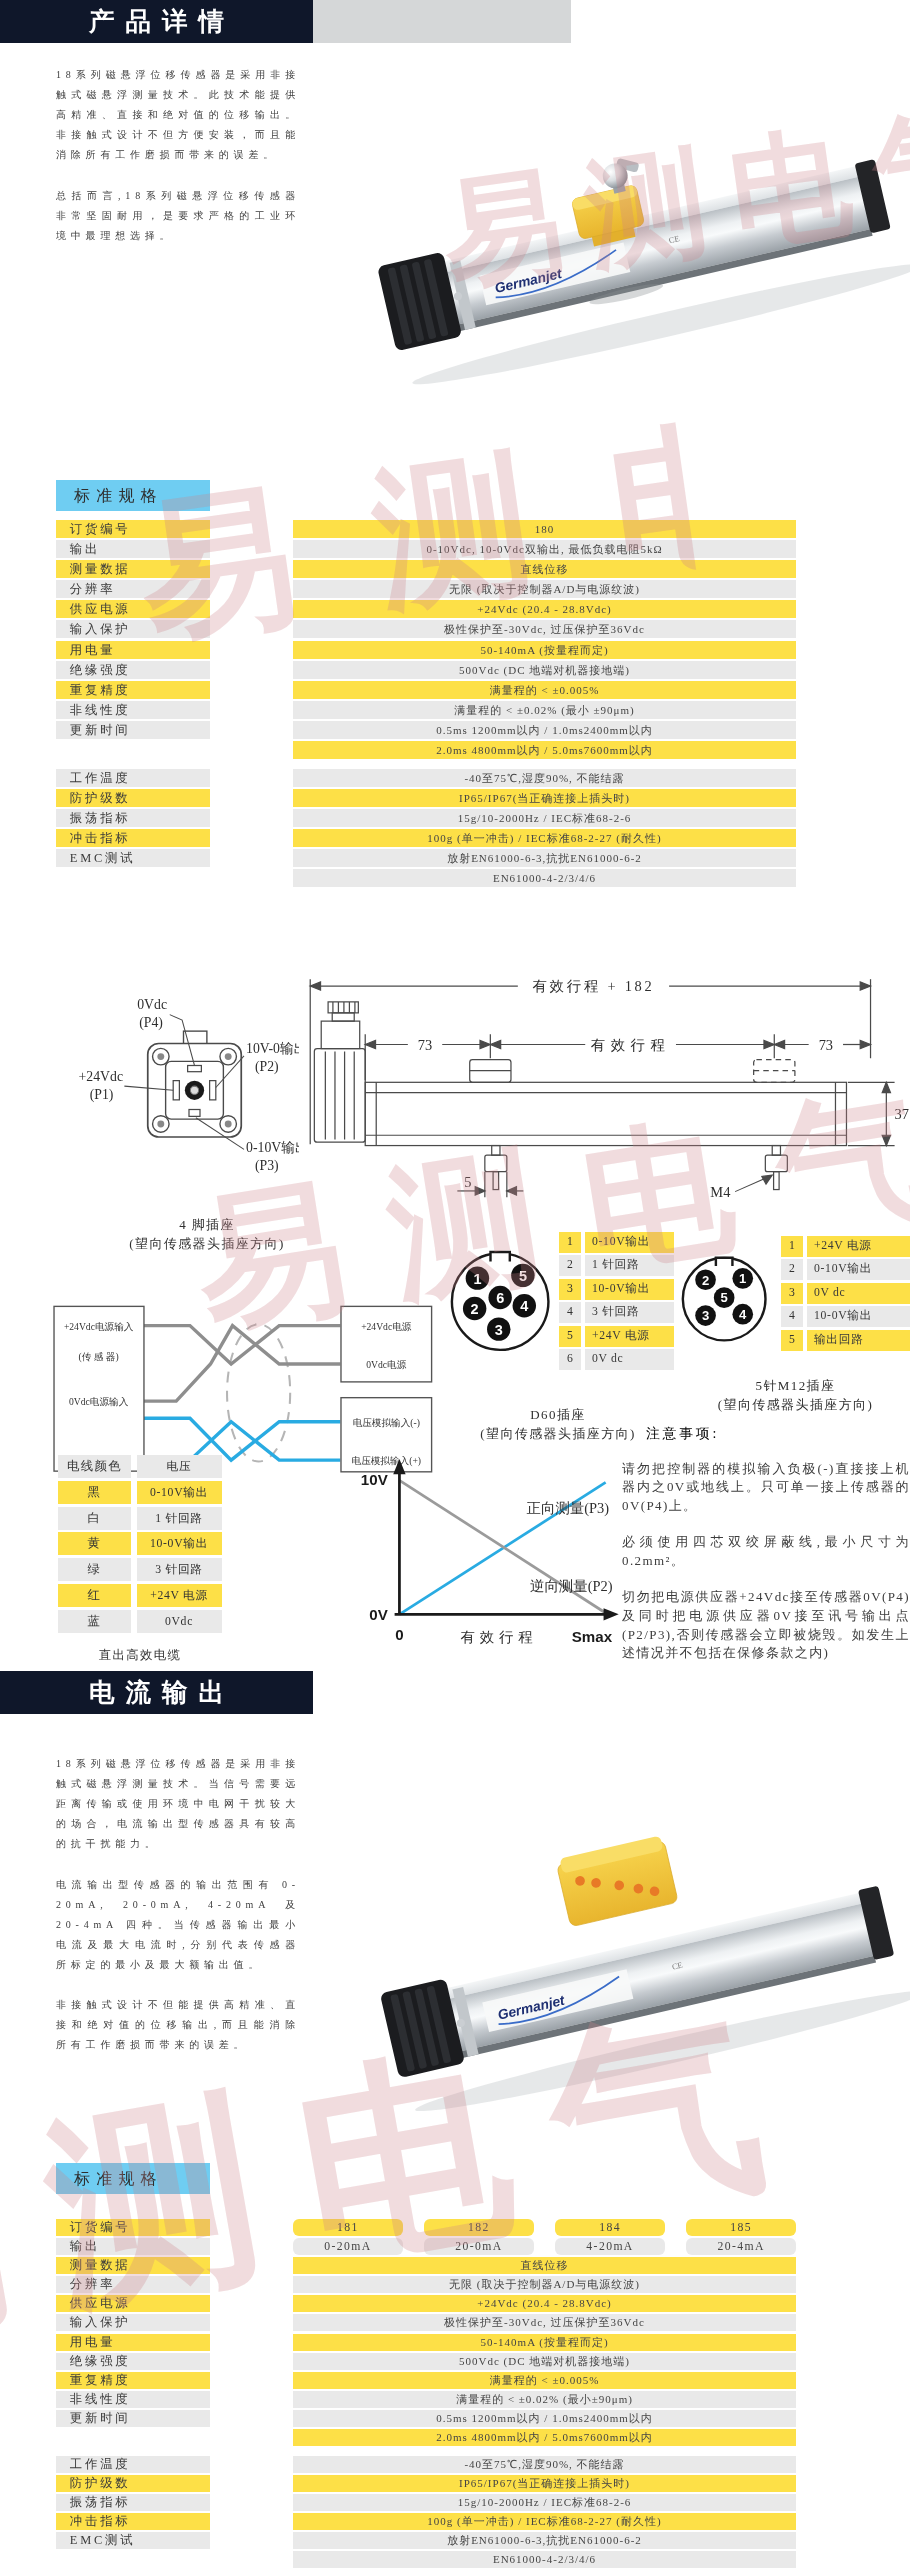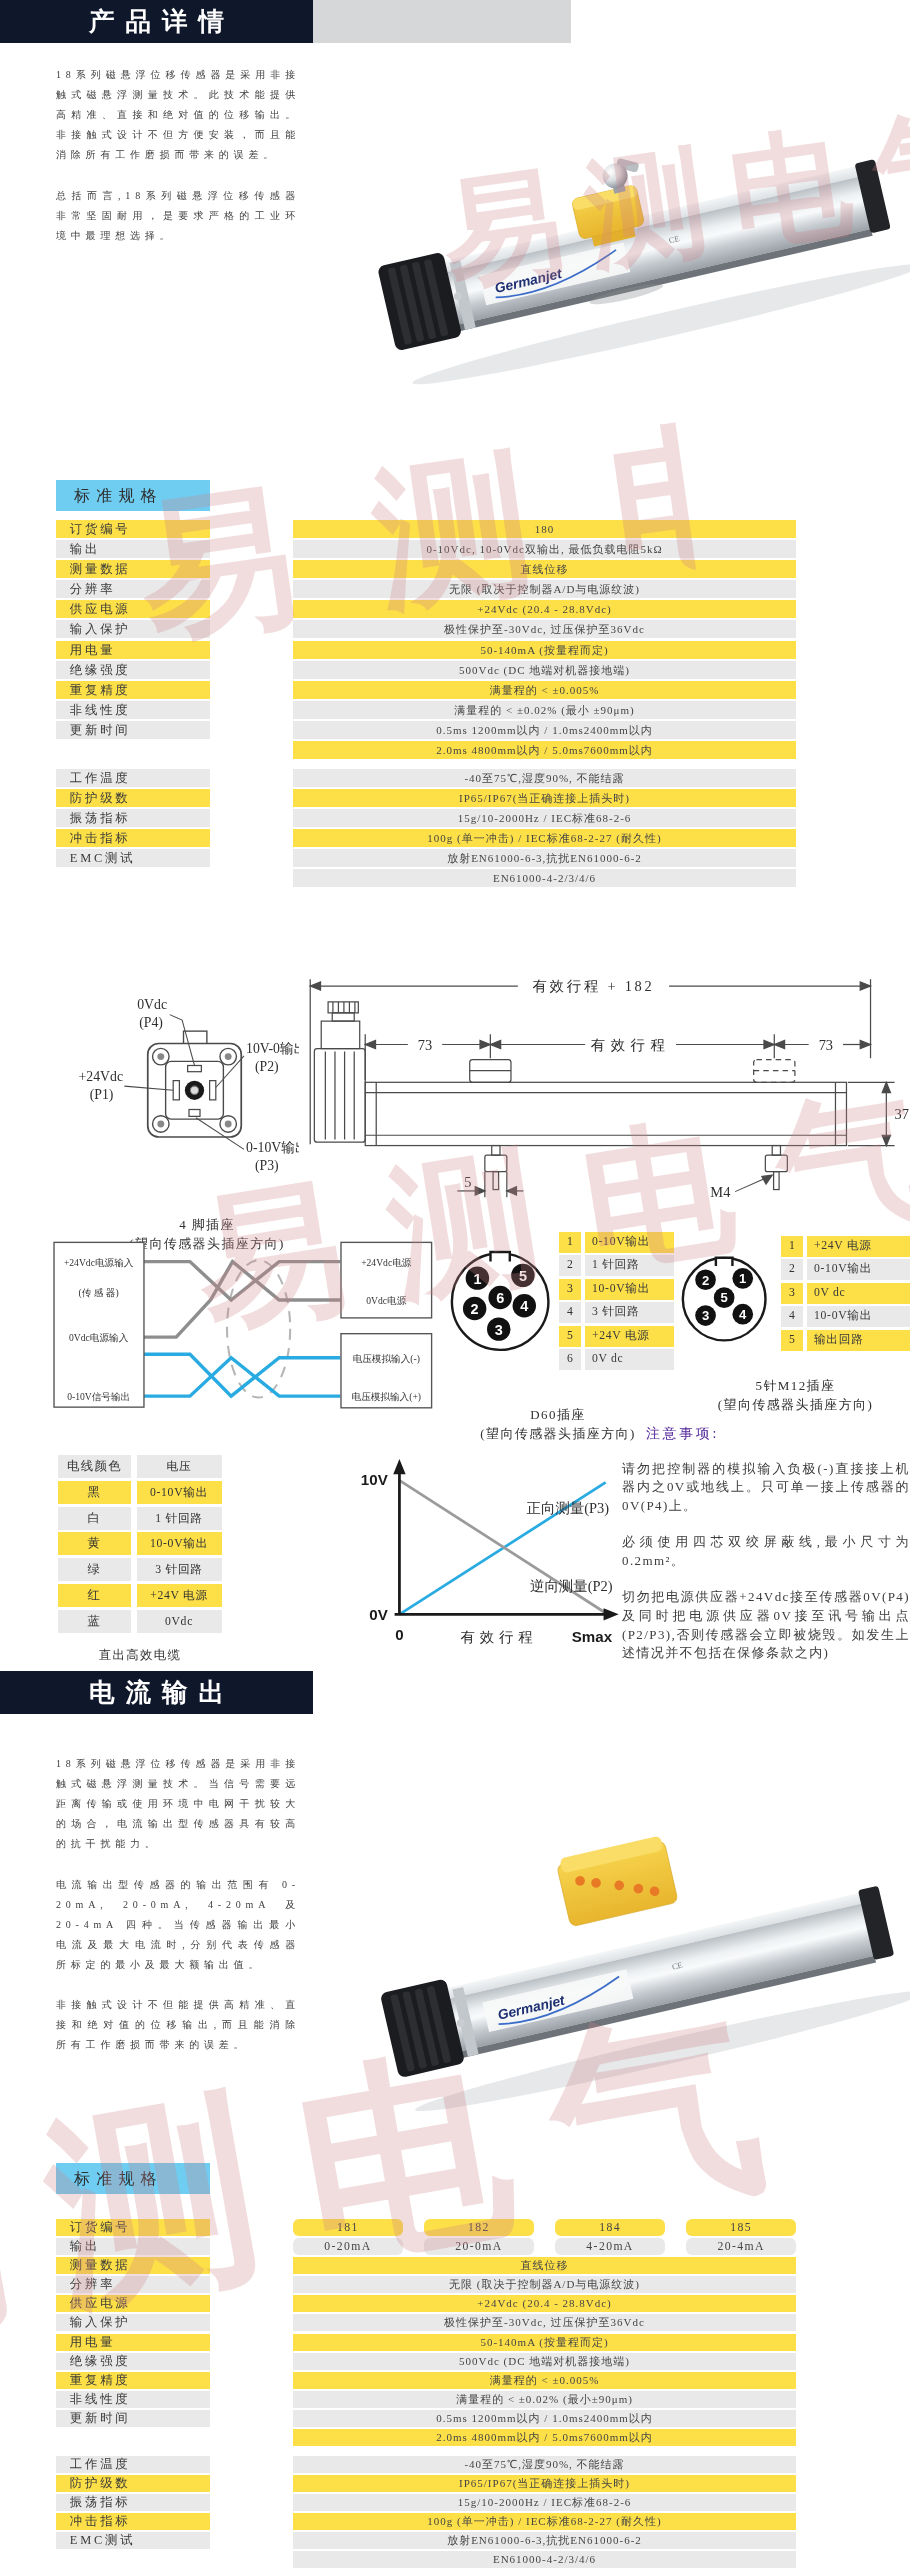--- a/index.html
+++ b/index.html
@@ -321,7 +321,7 @@
     </svg>
   </div>
 
-  <div class="photo" style="left:52px; top:1241px; width:383px; height:173px;">
+  <div class="photo" style="left:52px; top:1305px; width:383px; height:173px;">
     <svg width="383" height="173" viewBox="0 0 556 252">
       <ellipse cx="300" cy="128" rx="46" ry="100" stroke="#b5b5b5" stroke-width="3" stroke-dasharray="16,12" fill="none"></ellipse>
       <g stroke="#8e8e8e" stroke-width="5" fill="none">

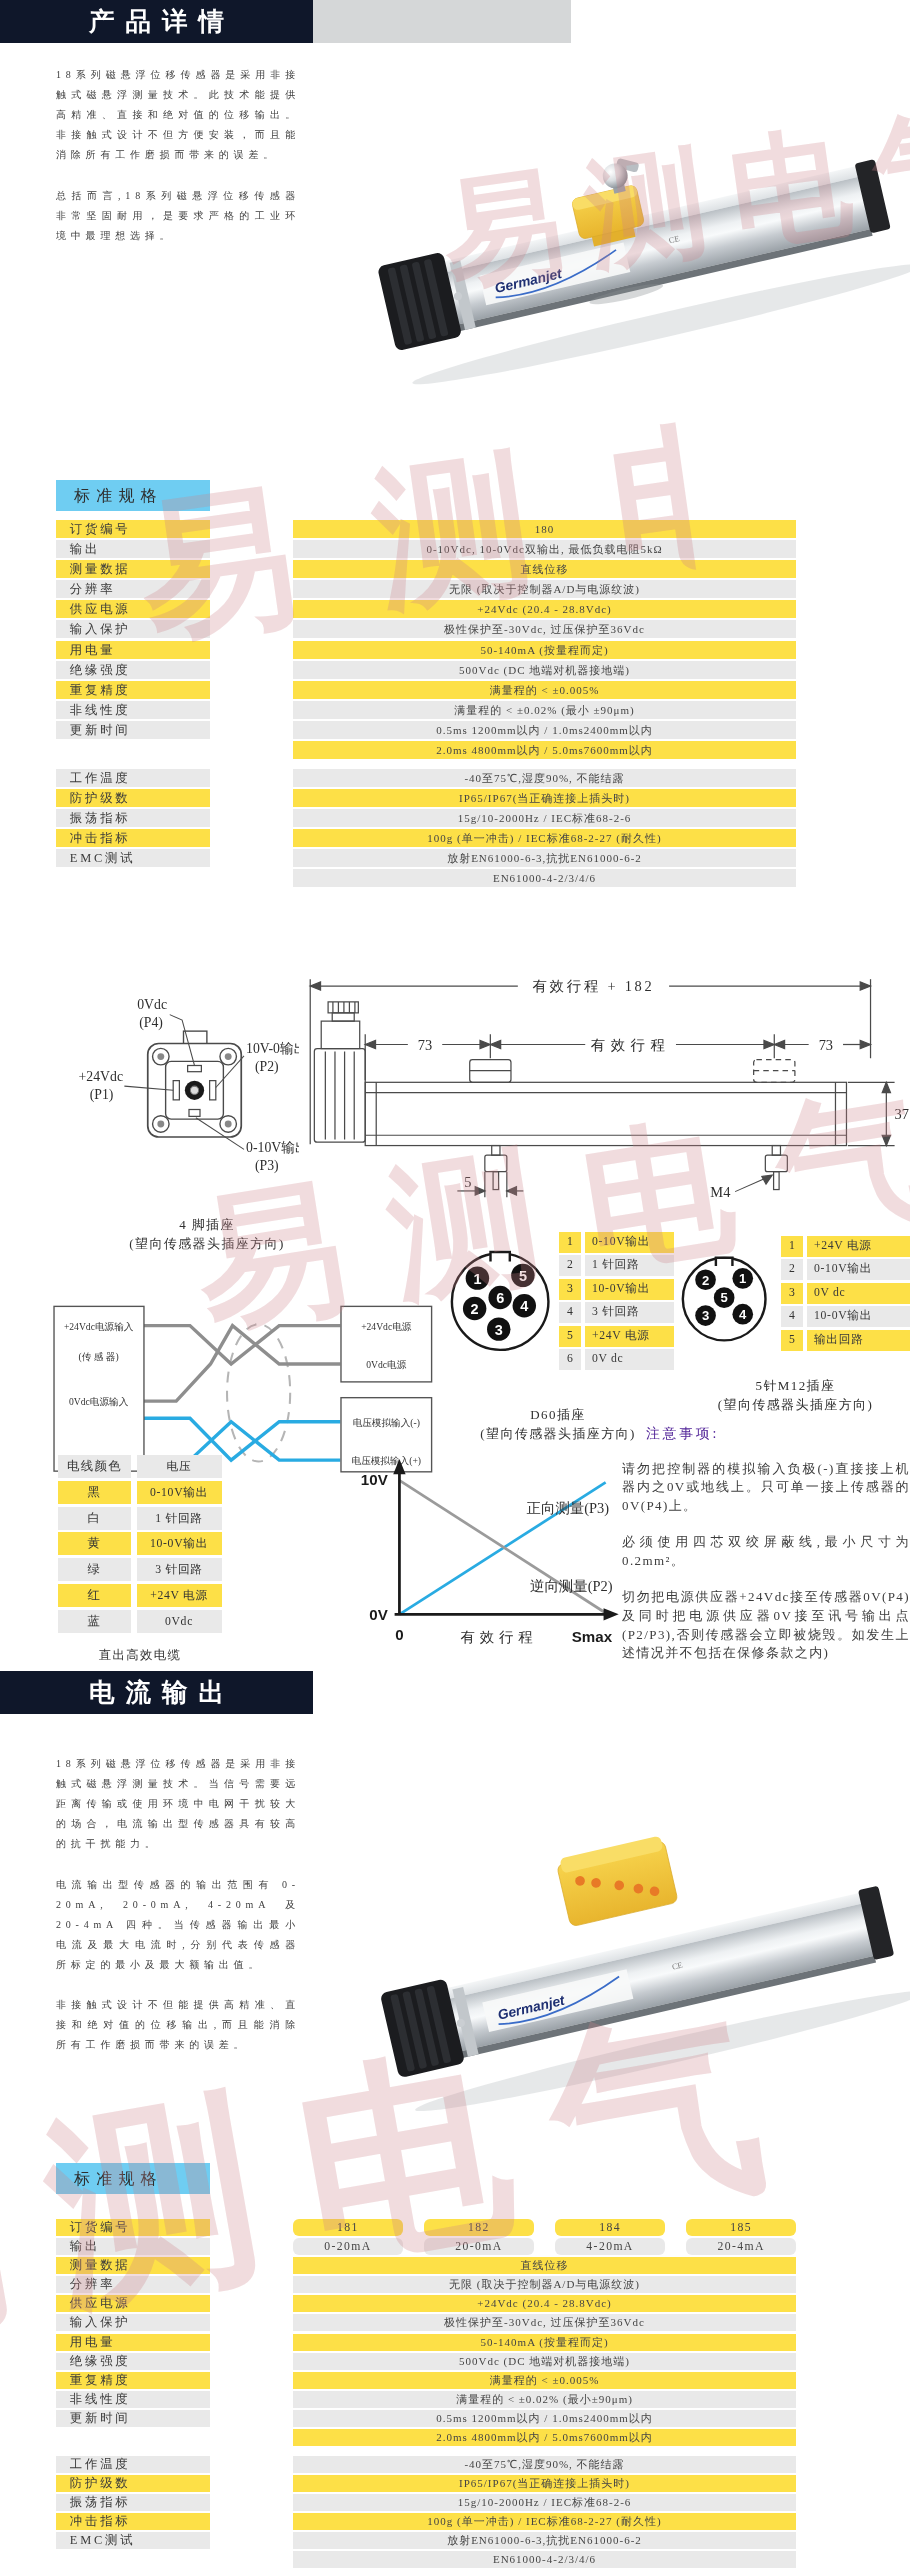--- a/index.html
+++ b/index.html
@@ -55,7 +55,7 @@
 
   
   .notes { position:absolute; left:622px; top:1425px; width:288px; }
-  .notes .title { color:#4c1d95; font-size:13.8px; letter-spacing:2.8px; margin-bottom:16.5px;padding-left:24px; }
+  .notes .title { color:#000000; font-size:13.8px; letter-spacing:2.8px; margin-bottom:16.5px;padding-left:24px; }
   .notes p { font-size:13px; line-height:18.6px; letter-spacing:1.4px; text-align:justify; color:#3d3d3d; margin-bottom:18px; }
 
   

